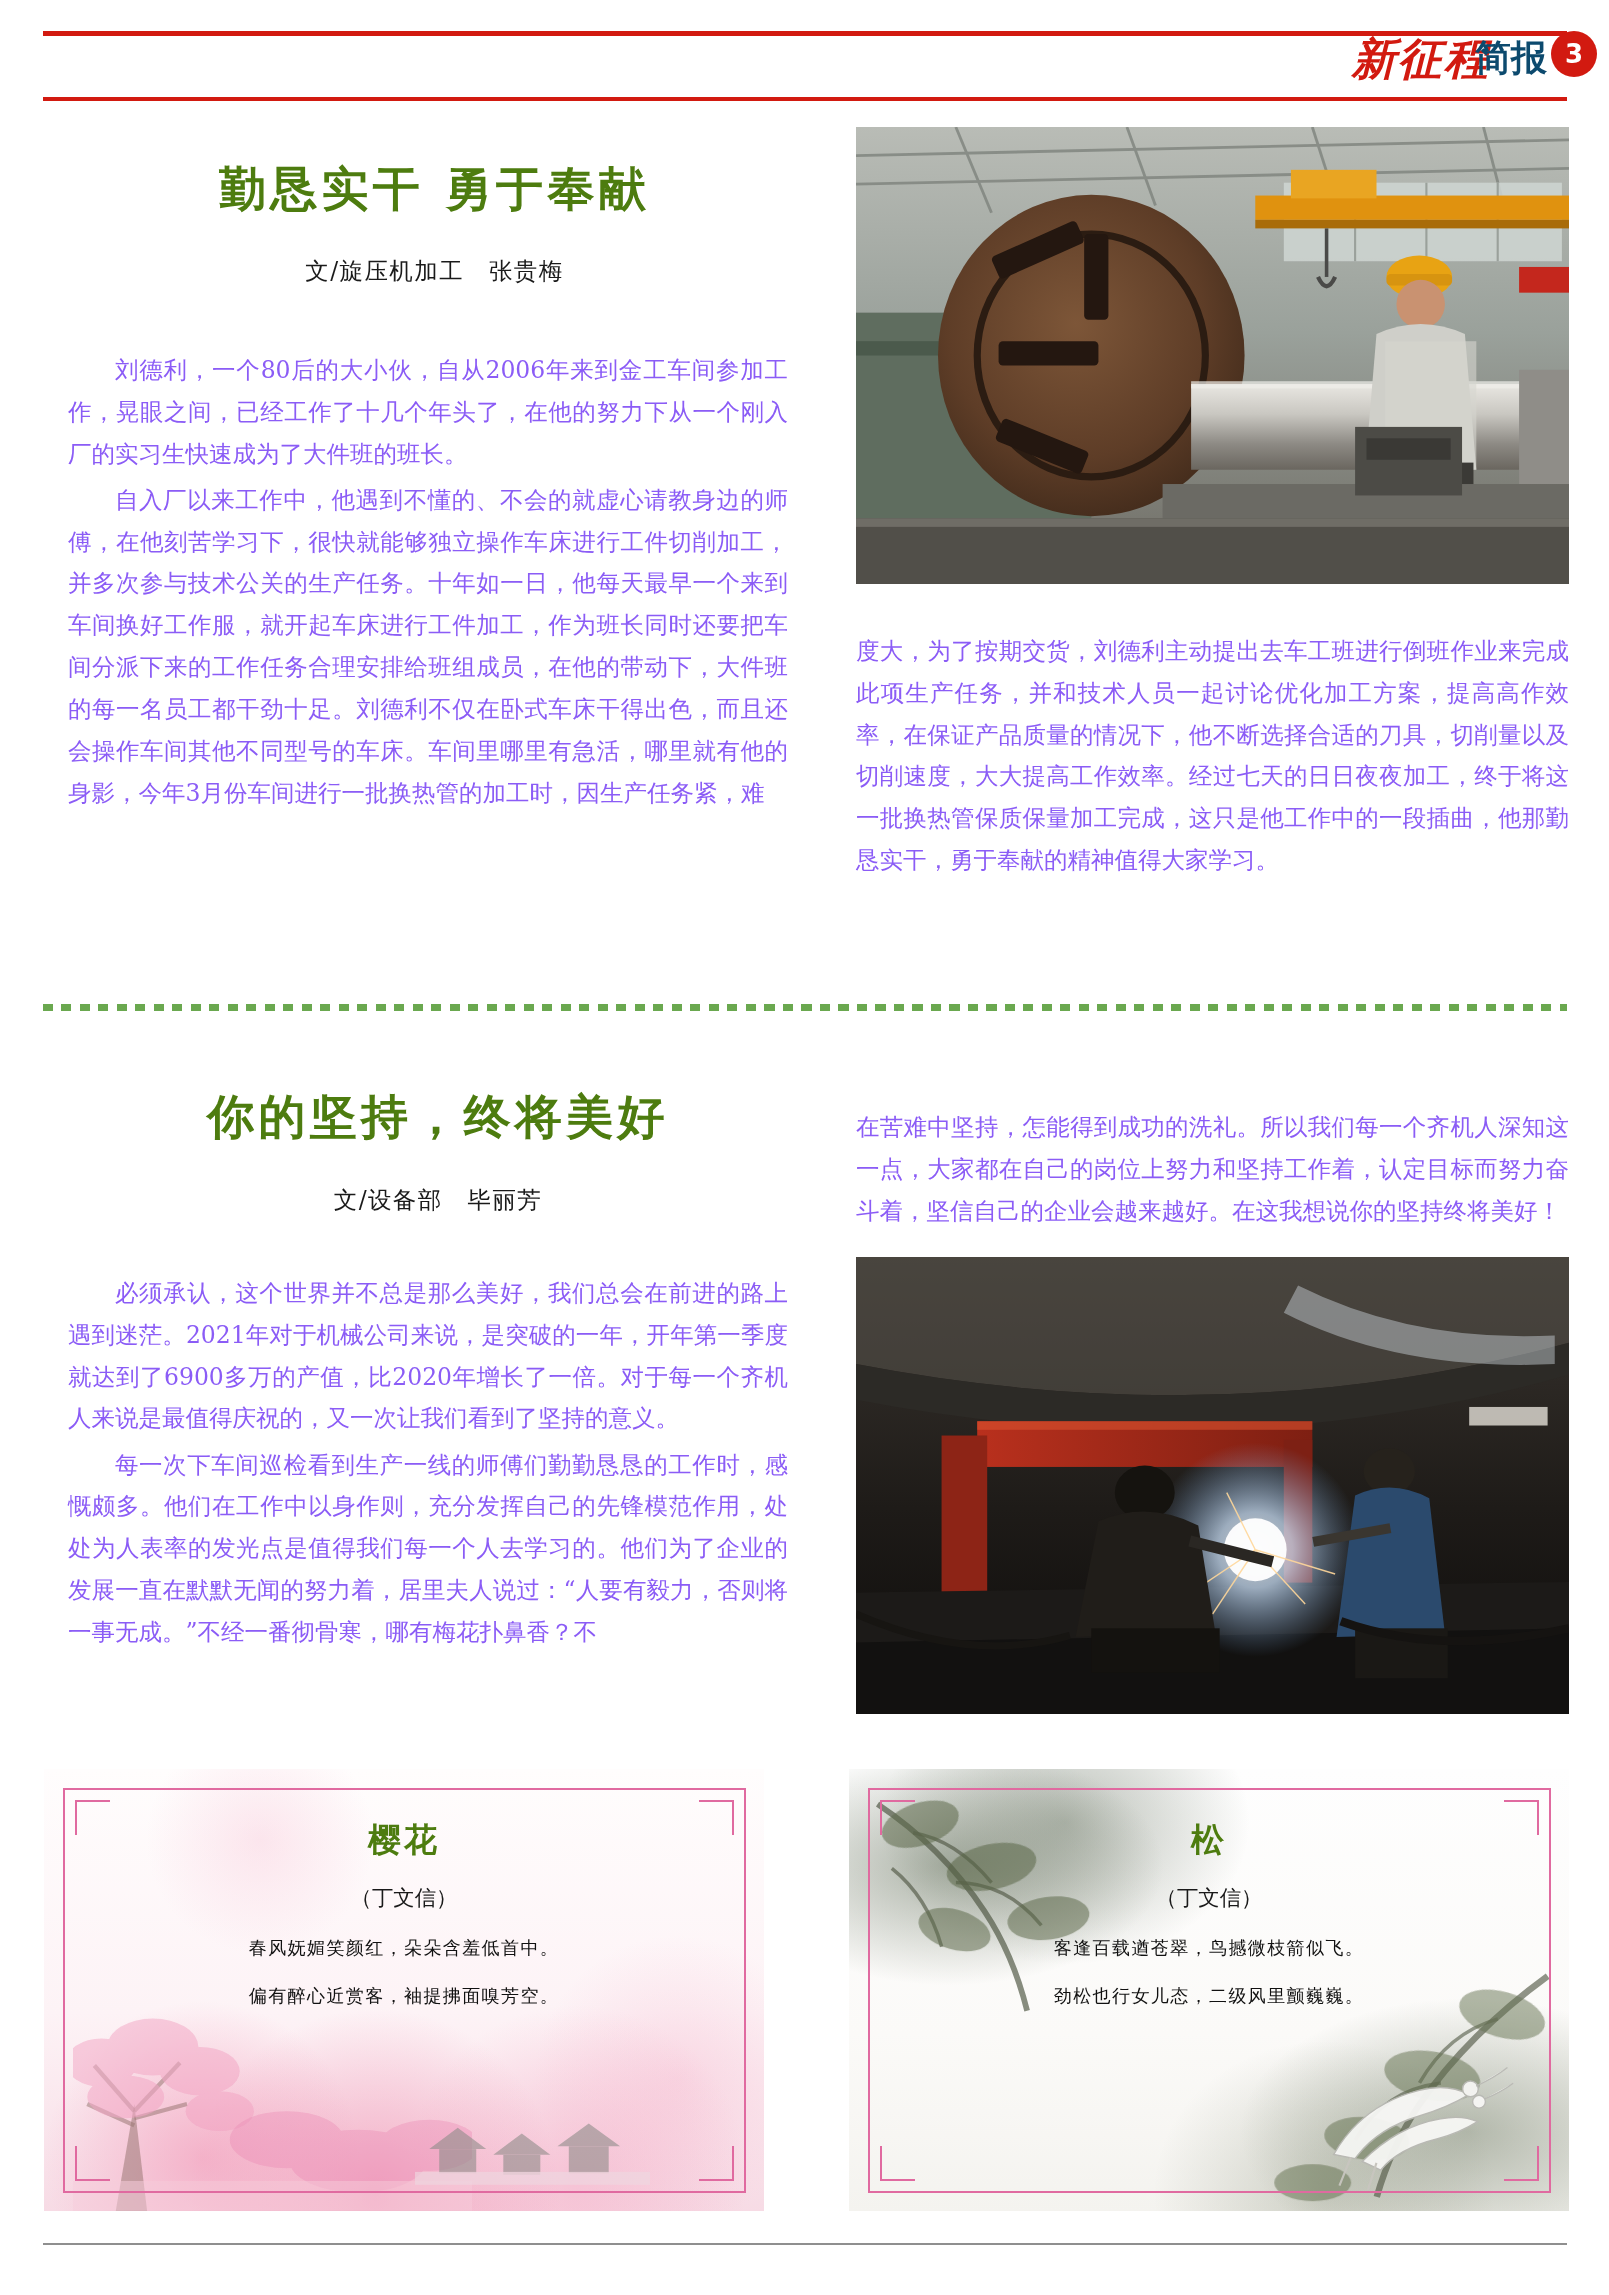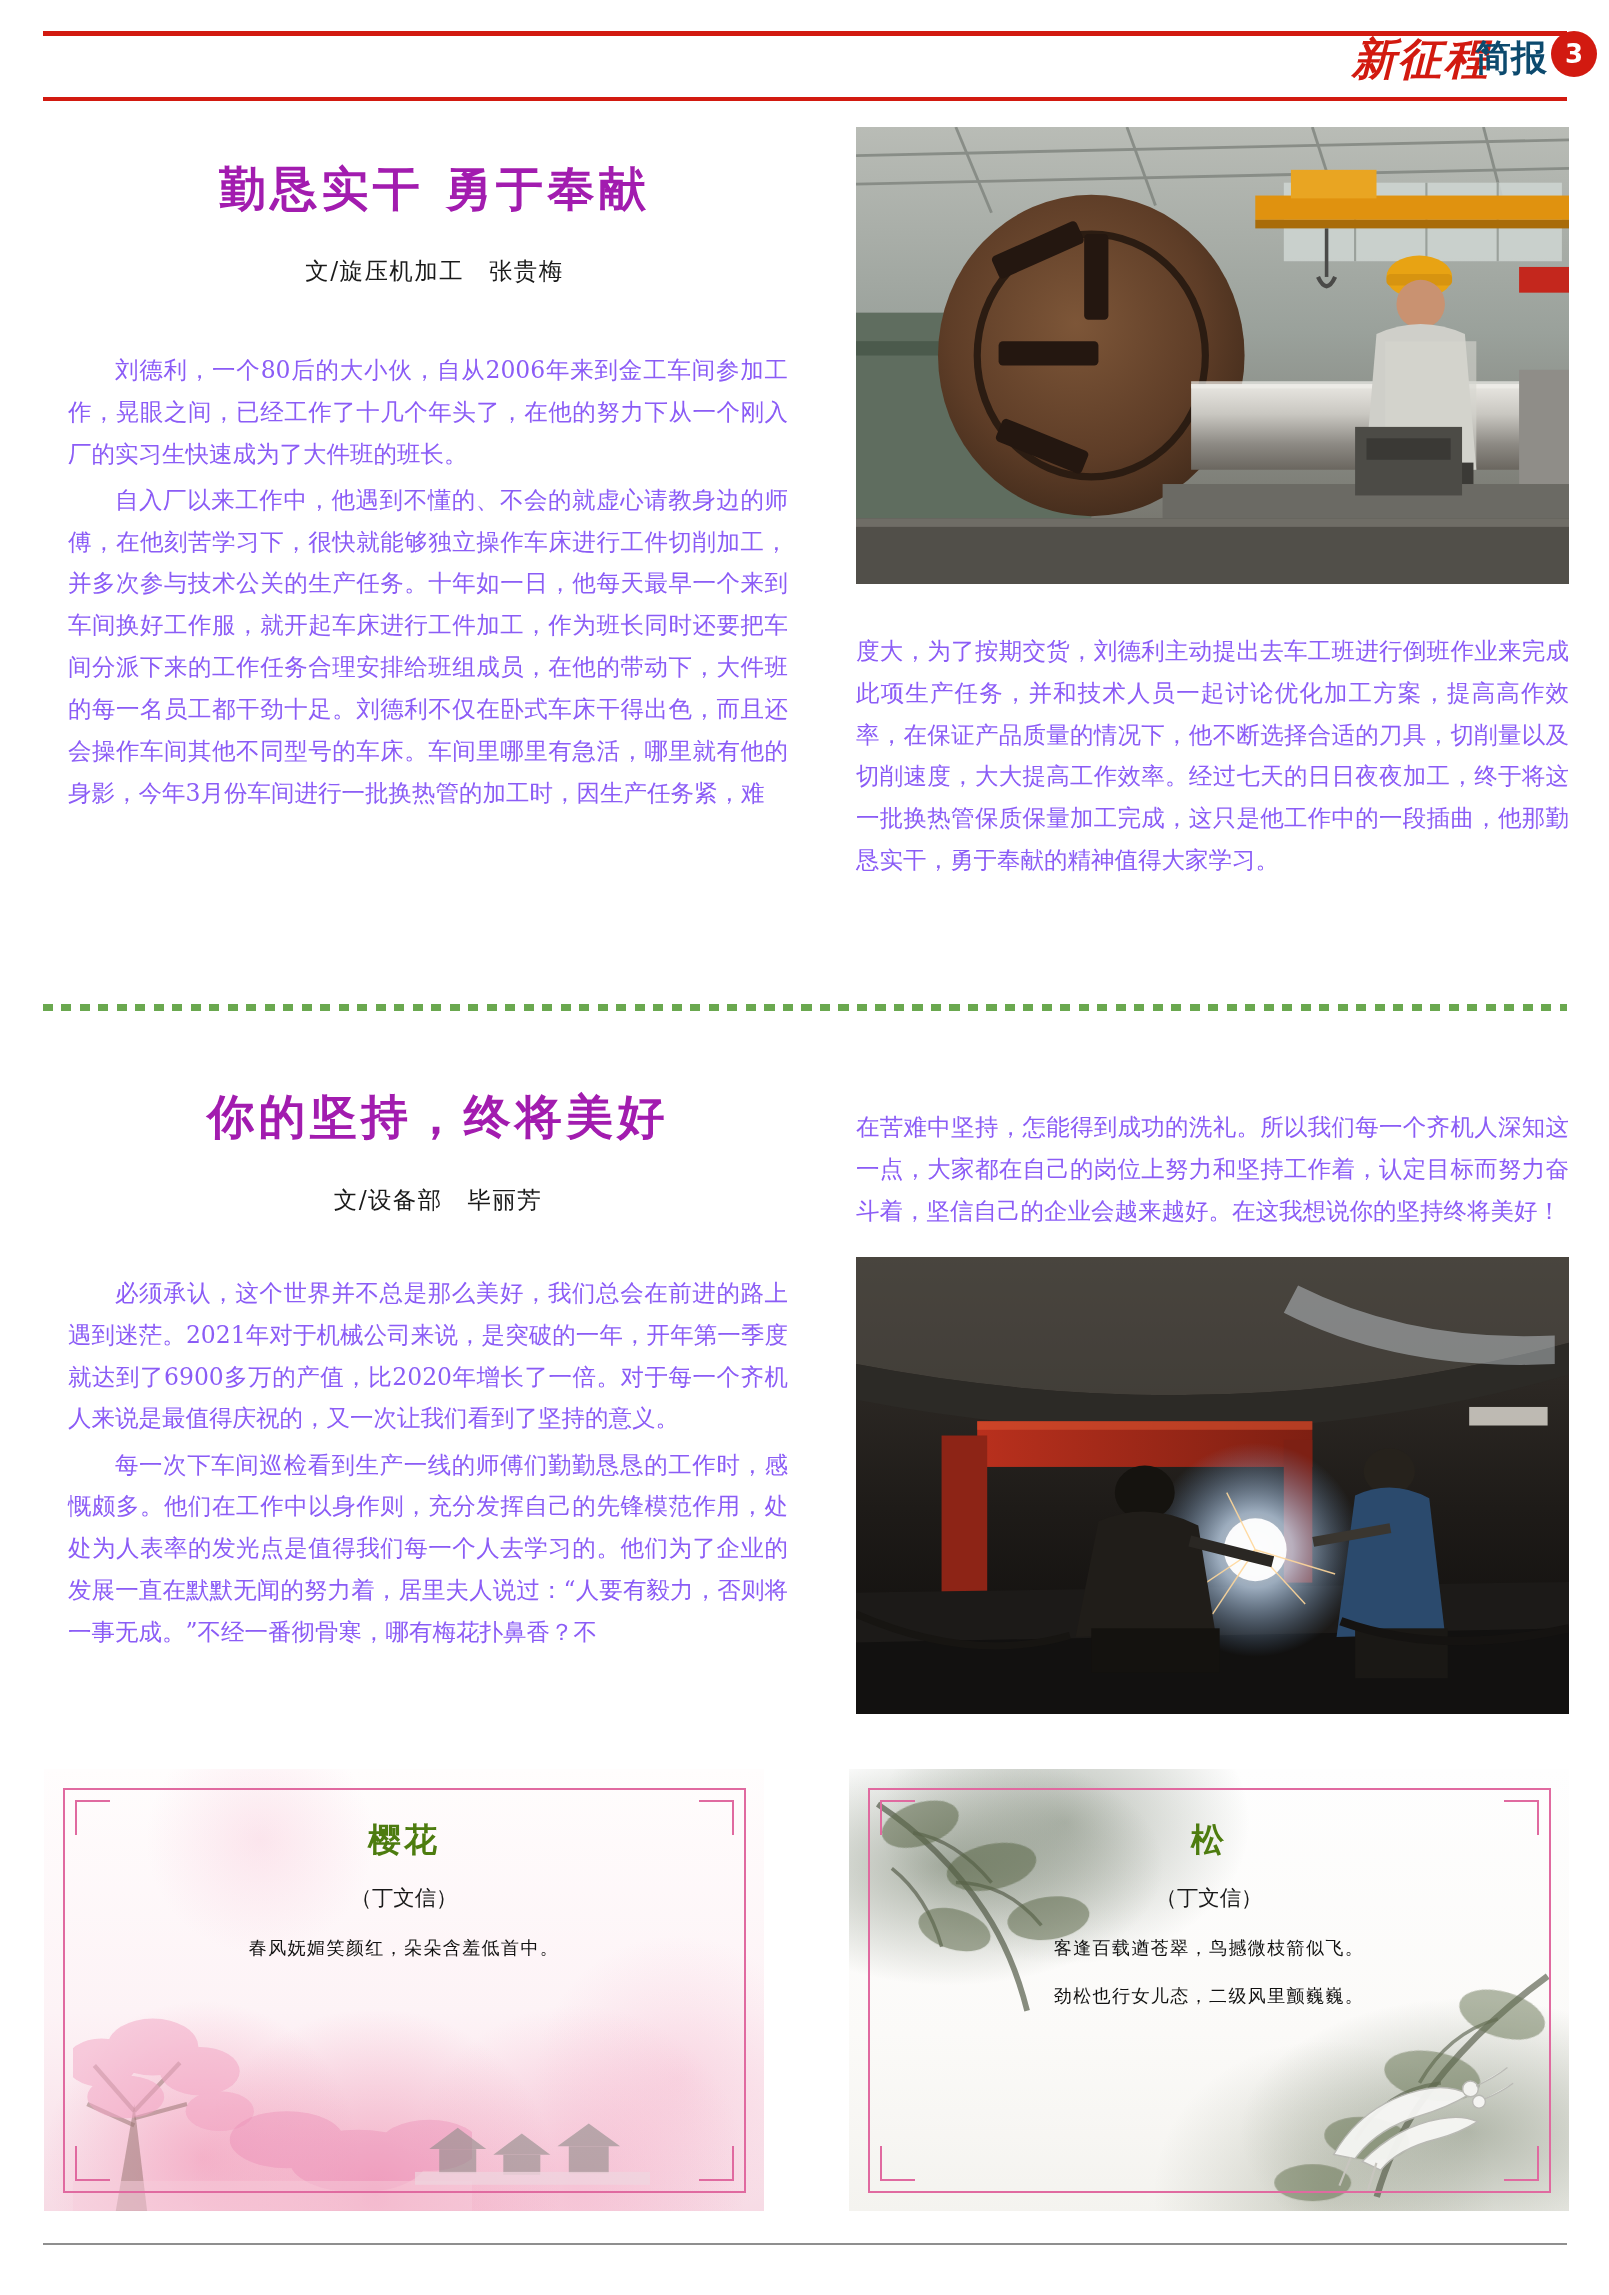--- a/index.html
+++ b/index.html
@@ -89,7 +89,7 @@
     font-family: "DejaVu Sans", "Liberation Sans", sans-serif;
     font-size: 47px;
     font-weight: bold;
-    color: #a21caf;
+    color: #4d7c0f;
     text-align: center;
     letter-spacing: 4.3px;
     line-height: 1.1;

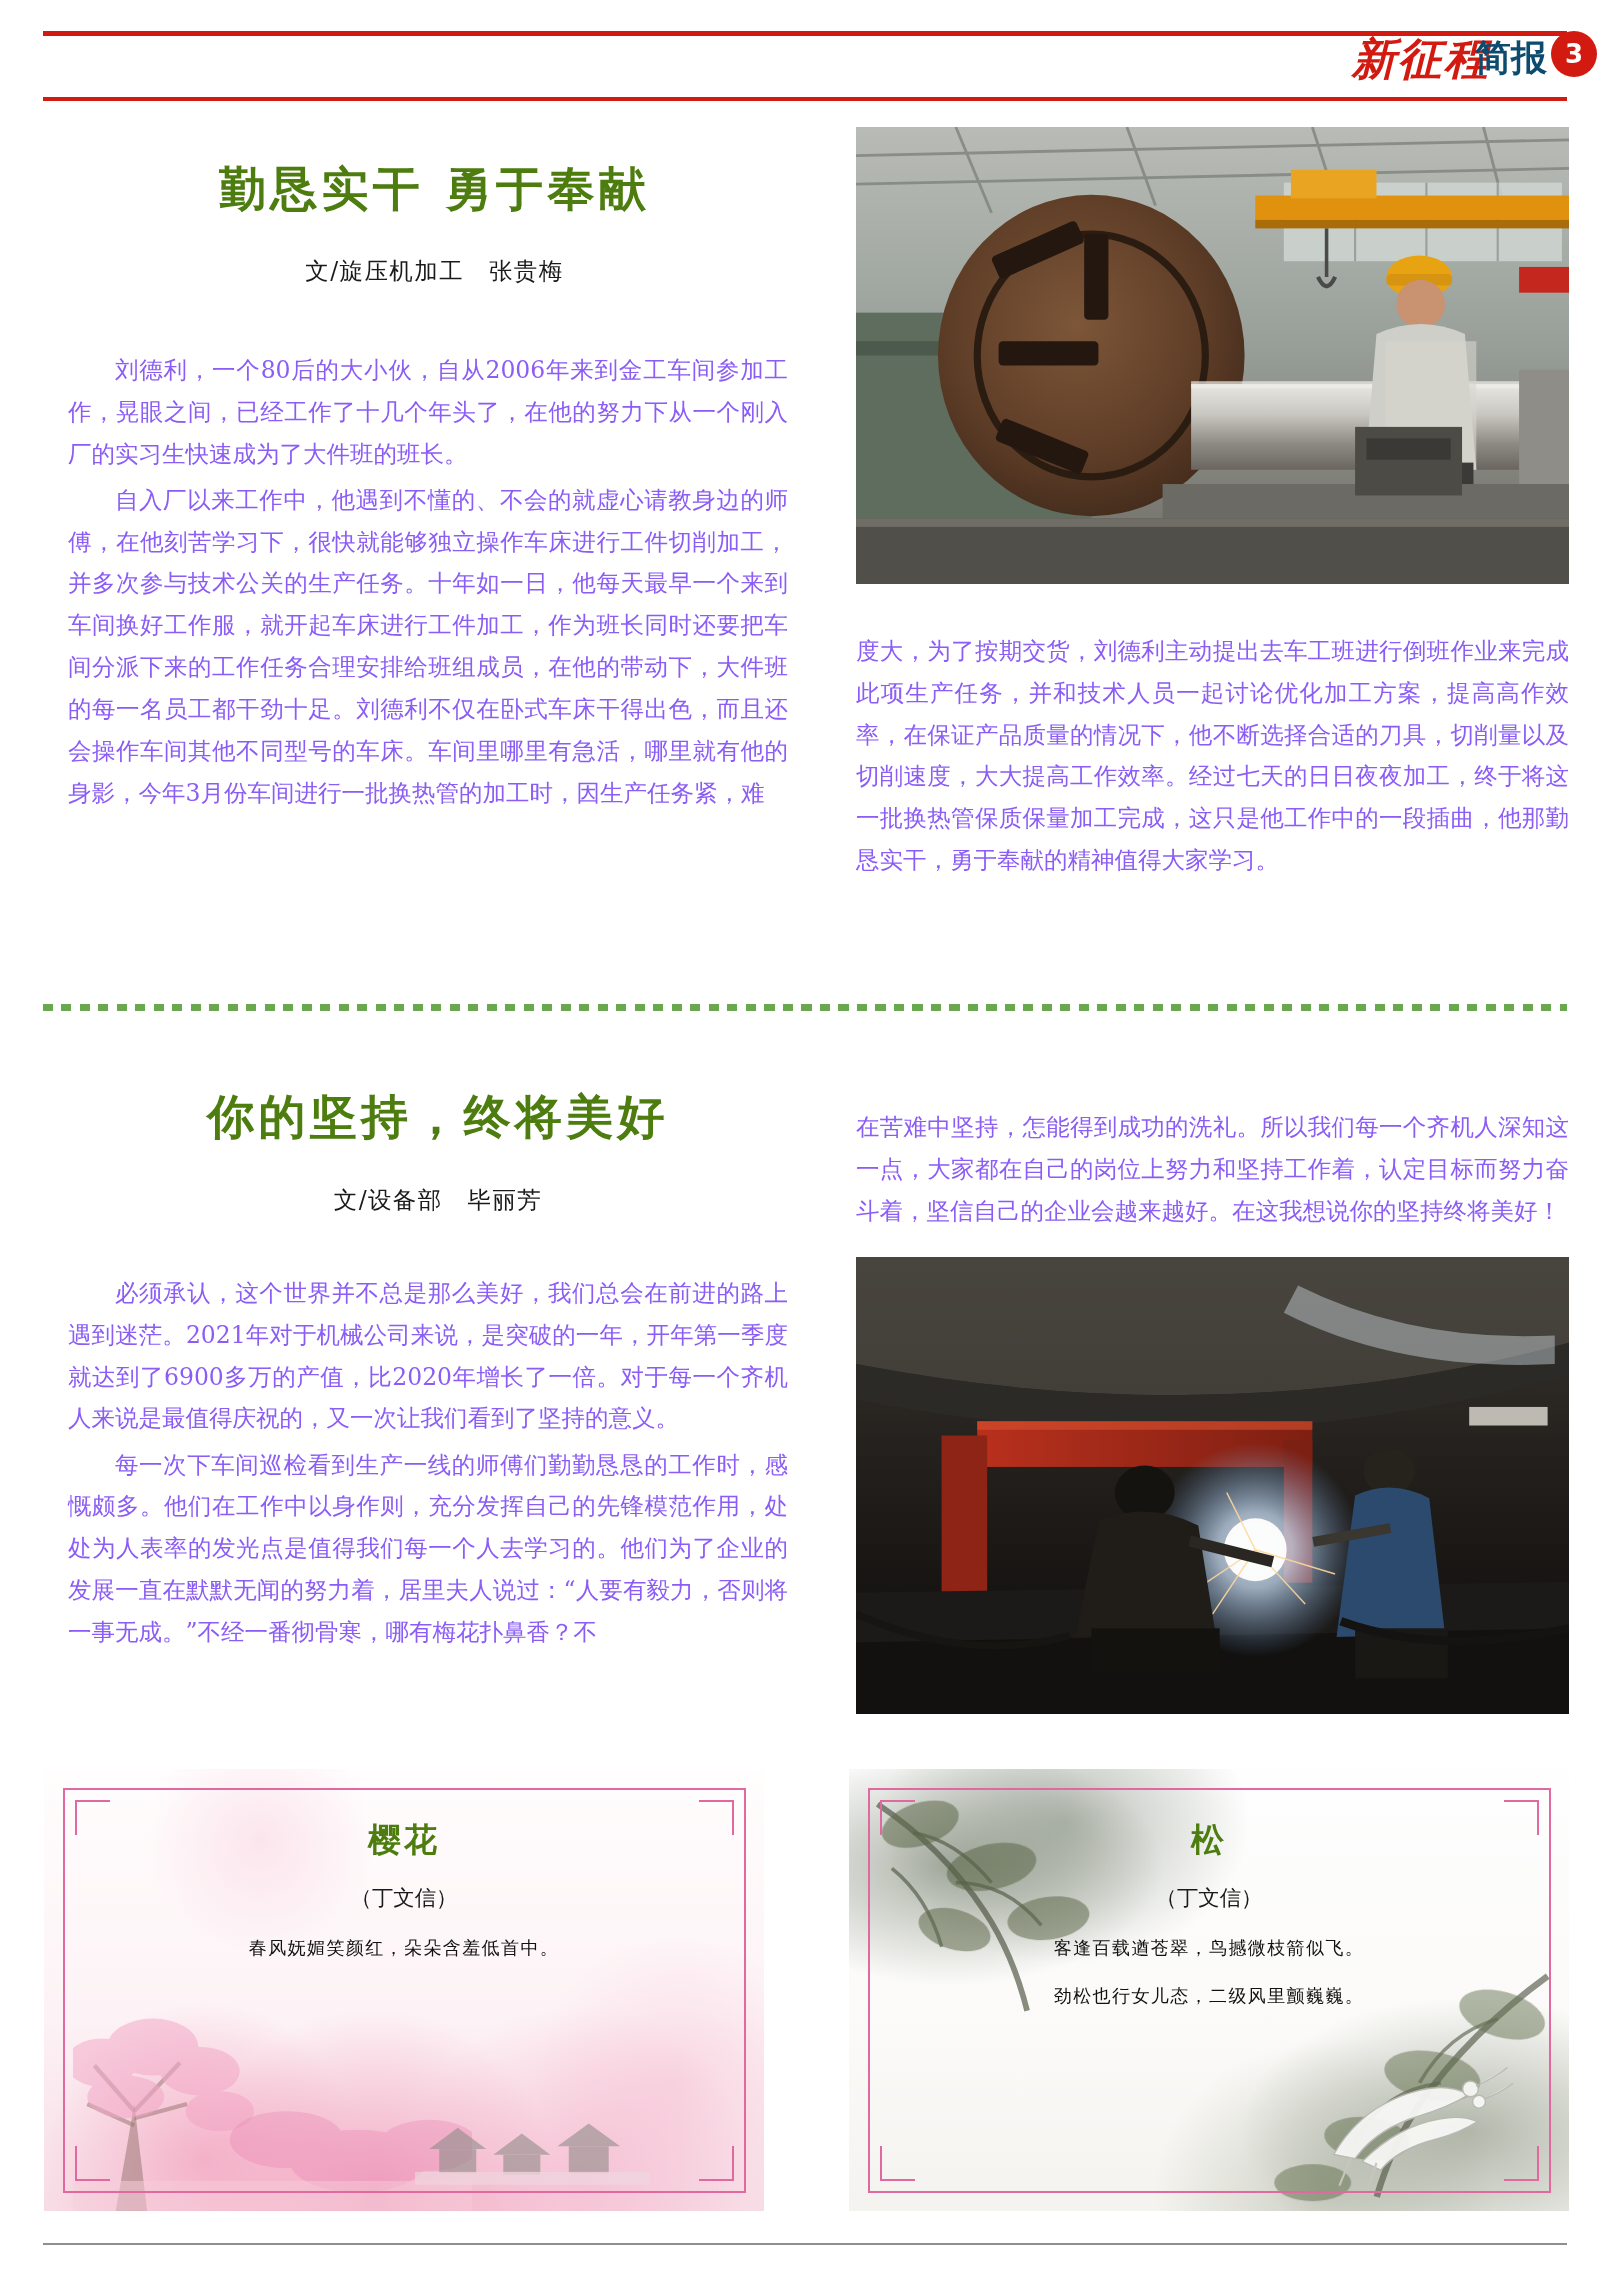--- a/index.html
+++ b/index.html
@@ -568,6 +568,7 @@
     <div class="poem-title">樱花</div>
     <div class="poem-author">（丁文信）</div>
     <div class="poem-line">春风妩媚笑颜红，朵朵含羞低首中。</div>
+    <div class="poem-line">偏有醉心近赏客，袖提拂面嗅芳空。</div>
   </div>
 
   <div class="poem-card poem-right">

